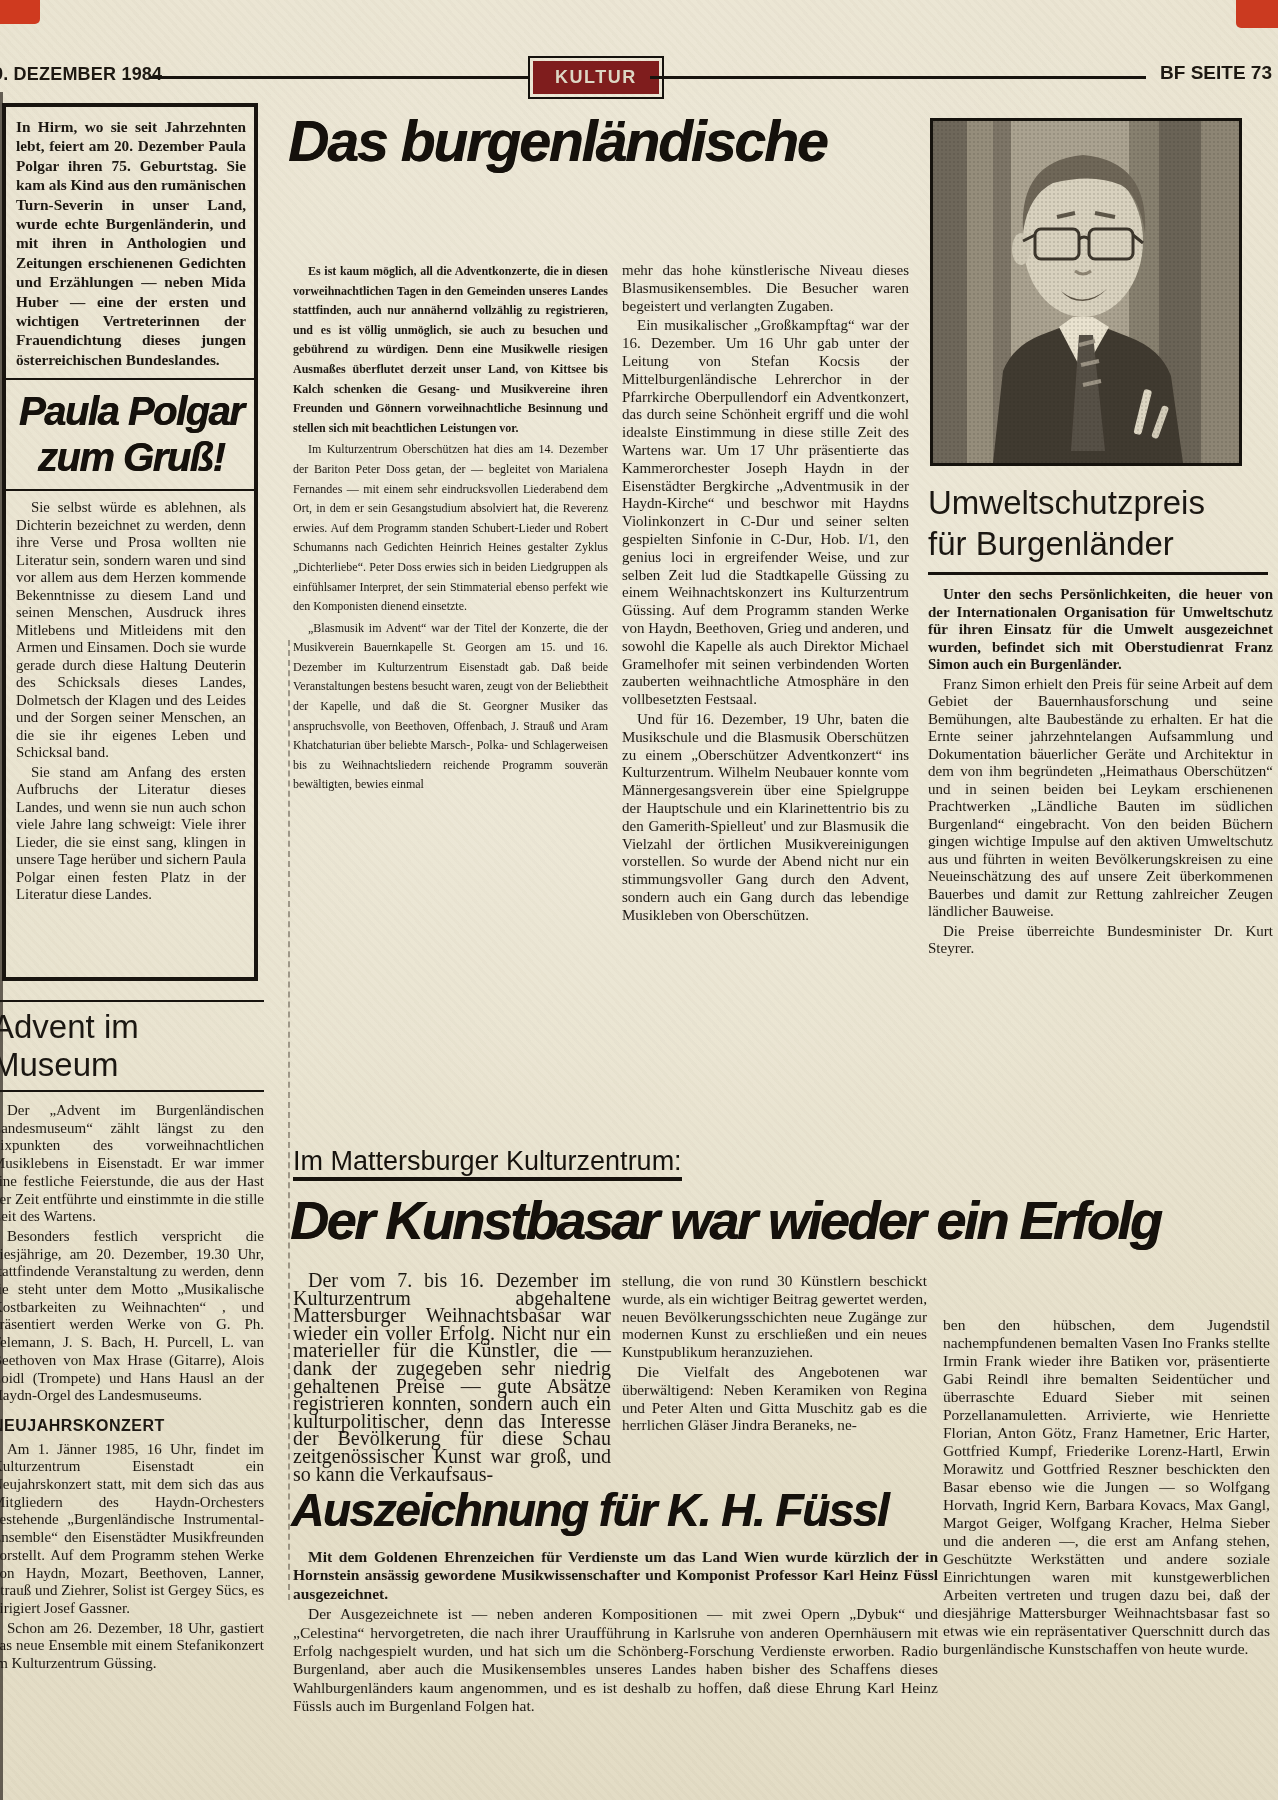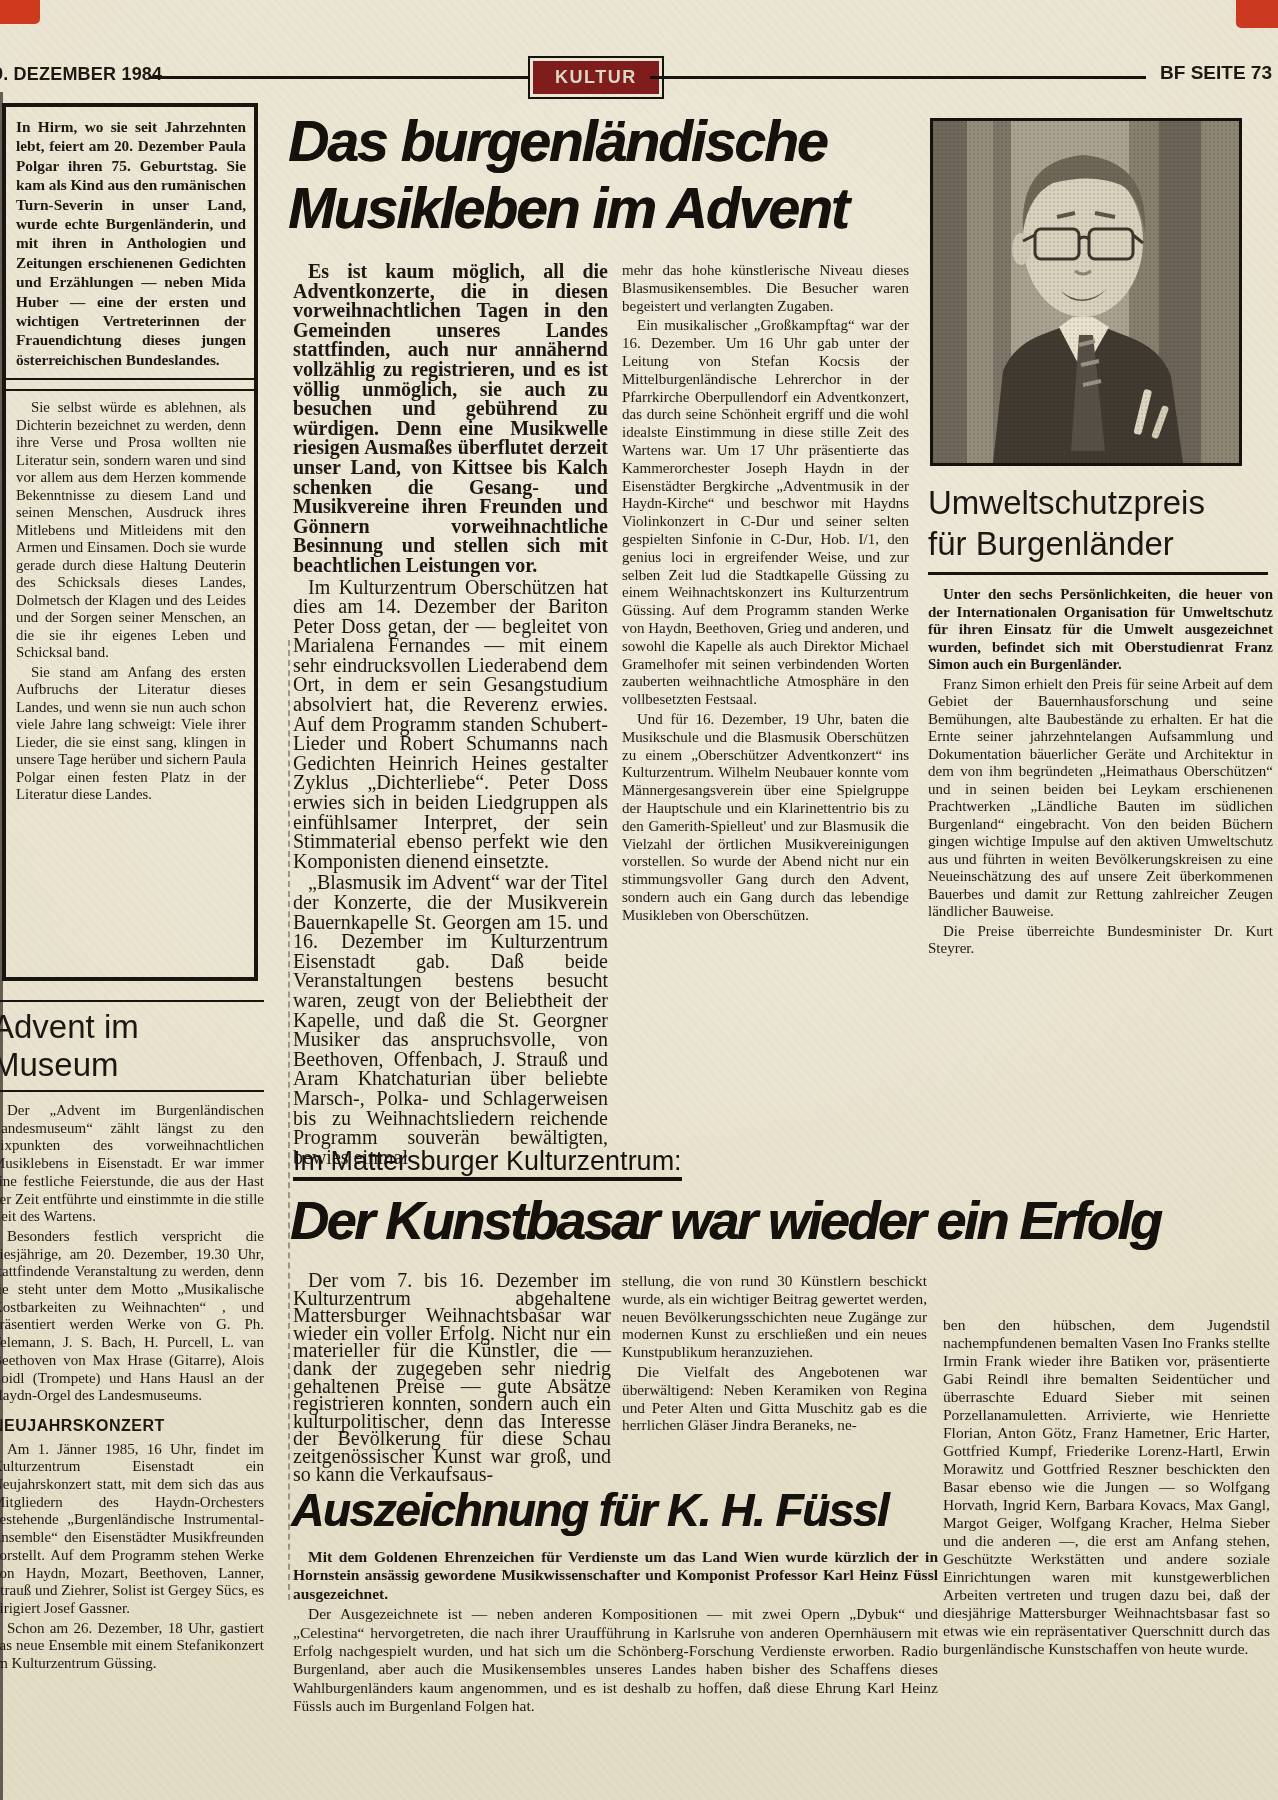--- a/index.html
+++ b/index.html
@@ -64,7 +64,6 @@
 
 <div class="abs big-ital" style="left:288px;top:108px;width:650px;font-size:57px;line-height:67px;">
   <div>Das burgenländische</div>
-  <div>Musikleben im Advent</div>
 </div>
 
 <div class="abs jus" style="left:293px;top:262px;width:315px;font-size:20px;line-height:19.6px;">

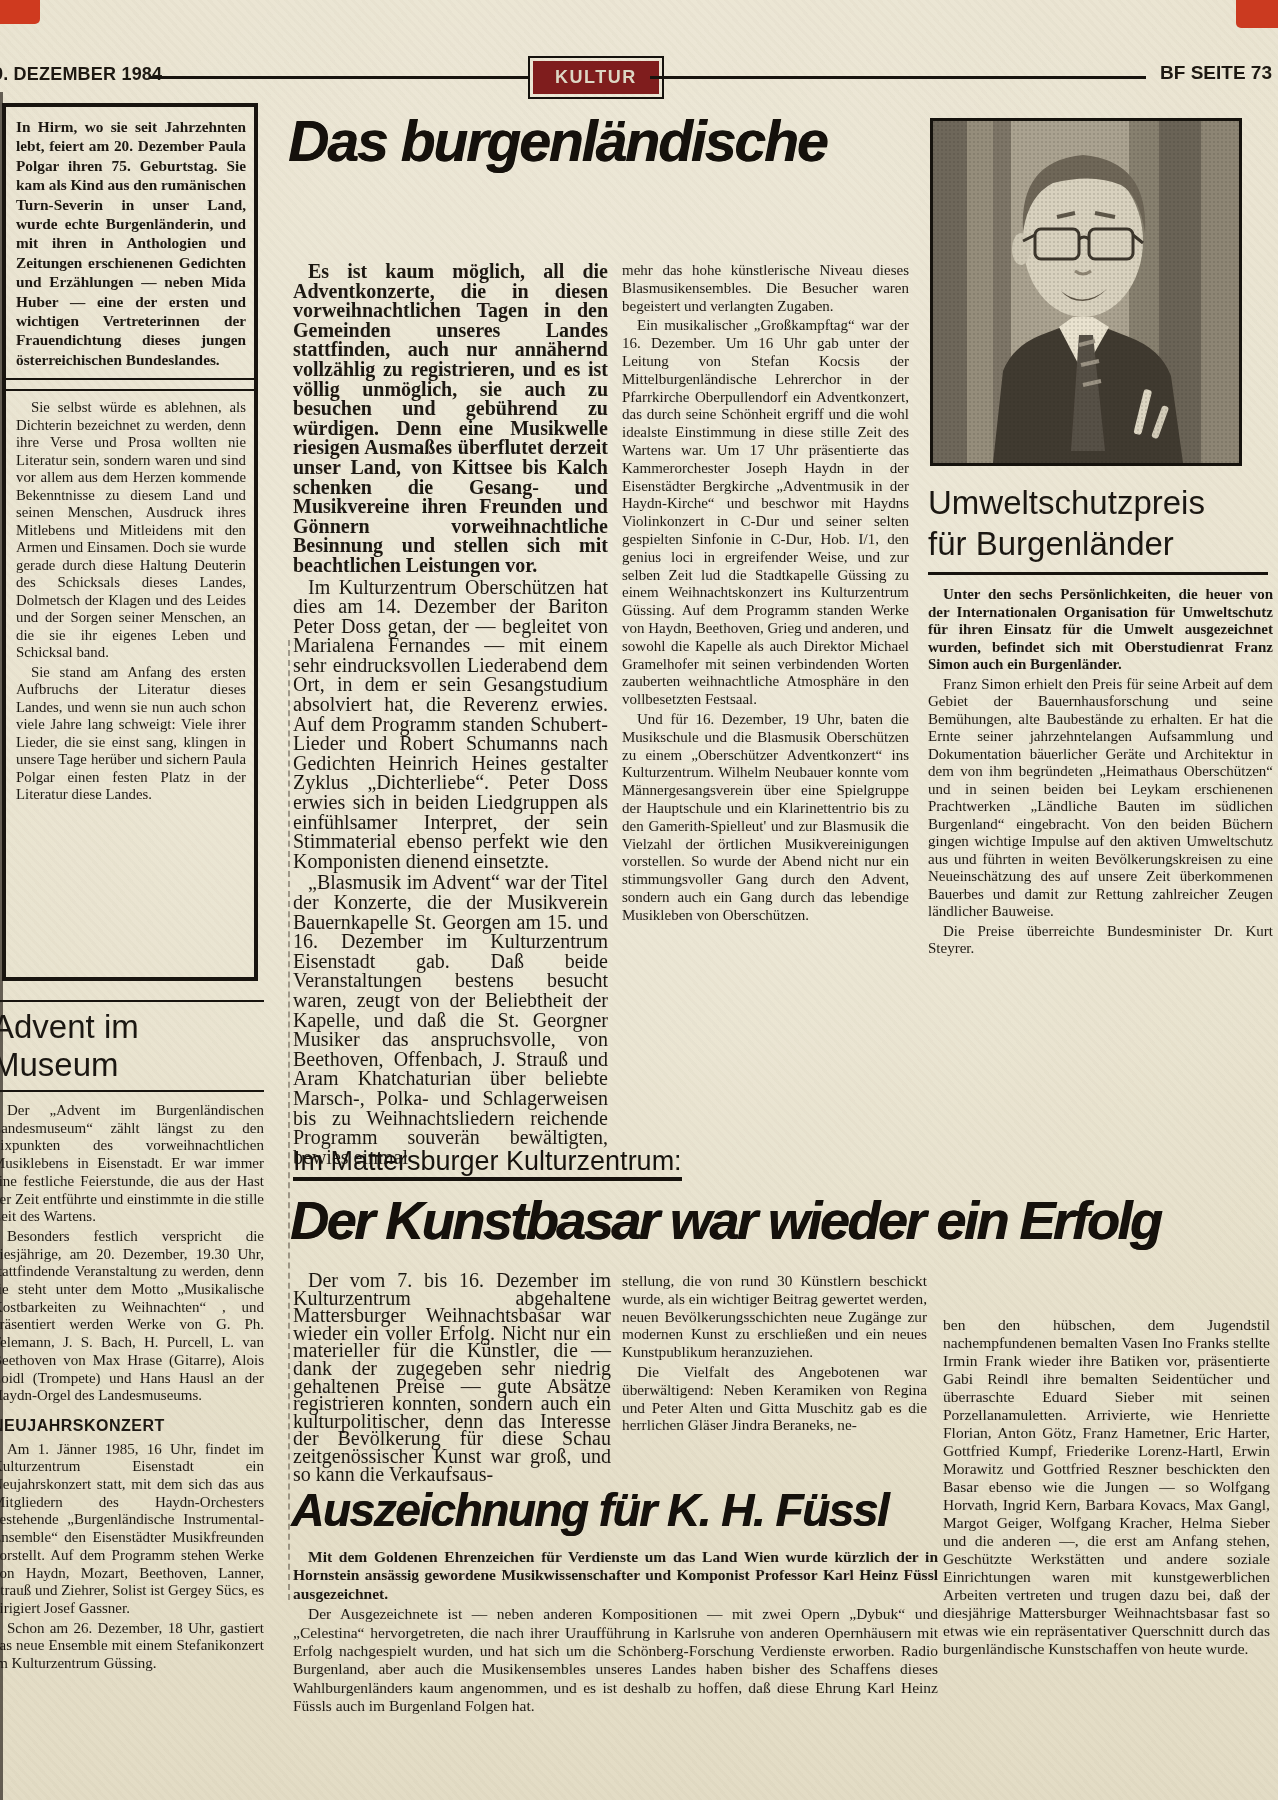--- a/index.html
+++ b/index.html
@@ -66,7 +66,7 @@
   <div>Das burgenländische</div>
 </div>
 
-<div class="abs jus" style="left:293px;top:262px;width:315px;font-size:20px;line-height:19.6px;">
+<div class="abs jus" style="left:293px;top:262px;width:315px;font-size:12px;line-height:19.6px;">
   <p class="ind bold">Es ist kaum möglich, all die Adventkonzerte, die in diesen vorweihnachtlichen Tagen in den Gemeinden unseres Landes stattfinden, auch nur annähernd vollzählig zu registrieren, und es ist völlig unmöglich, sie auch zu besuchen und gebührend zu würdigen. Denn eine Musikwelle riesigen Ausmaßes überflutet derzeit unser Land, von Kittsee bis Kalch schenken die Gesang- und Musikvereine ihren Freunden und Gönnern vorweihnachtliche Besinnung und stellen sich mit beachtlichen Leistungen vor.</p>
   <p class="ind">Im Kulturzentrum Oberschützen hat dies am 14. Dezember der Bariton Peter Doss getan, der — begleitet von Marialena Fernandes — mit einem sehr eindrucksvollen Liederabend dem Ort, in dem er sein Gesangstudium absolviert hat, die Reverenz erwies. Auf dem Programm standen Schubert-Lieder und Robert Schumanns nach Gedichten Heinrich Heines gestalter Zyklus „Dichterliebe“. Peter Doss erwies sich in beiden Liedgruppen als einfühlsamer Interpret, der sein Stimmaterial ebenso perfekt wie den Komponisten dienend einsetzte.</p>
   <p class="ind">„Blasmusik im Advent“ war der Titel der Konzerte, die der Musikverein Bauernkapelle St. Georgen am 15. und 16. Dezember im Kulturzentrum Eisenstadt gab. Daß beide Veranstaltungen bestens besucht waren, zeugt von der Beliebtheit der Kapelle, und daß die St. Georgner Musiker das anspruchsvolle, von Beethoven, Offenbach, J. Strauß und Aram Khatchaturian über beliebte Marsch-, Polka- und Schlagerweisen bis zu Weihnachtsliedern reichende Programm souverän bewältigten, bewies einmal</p>

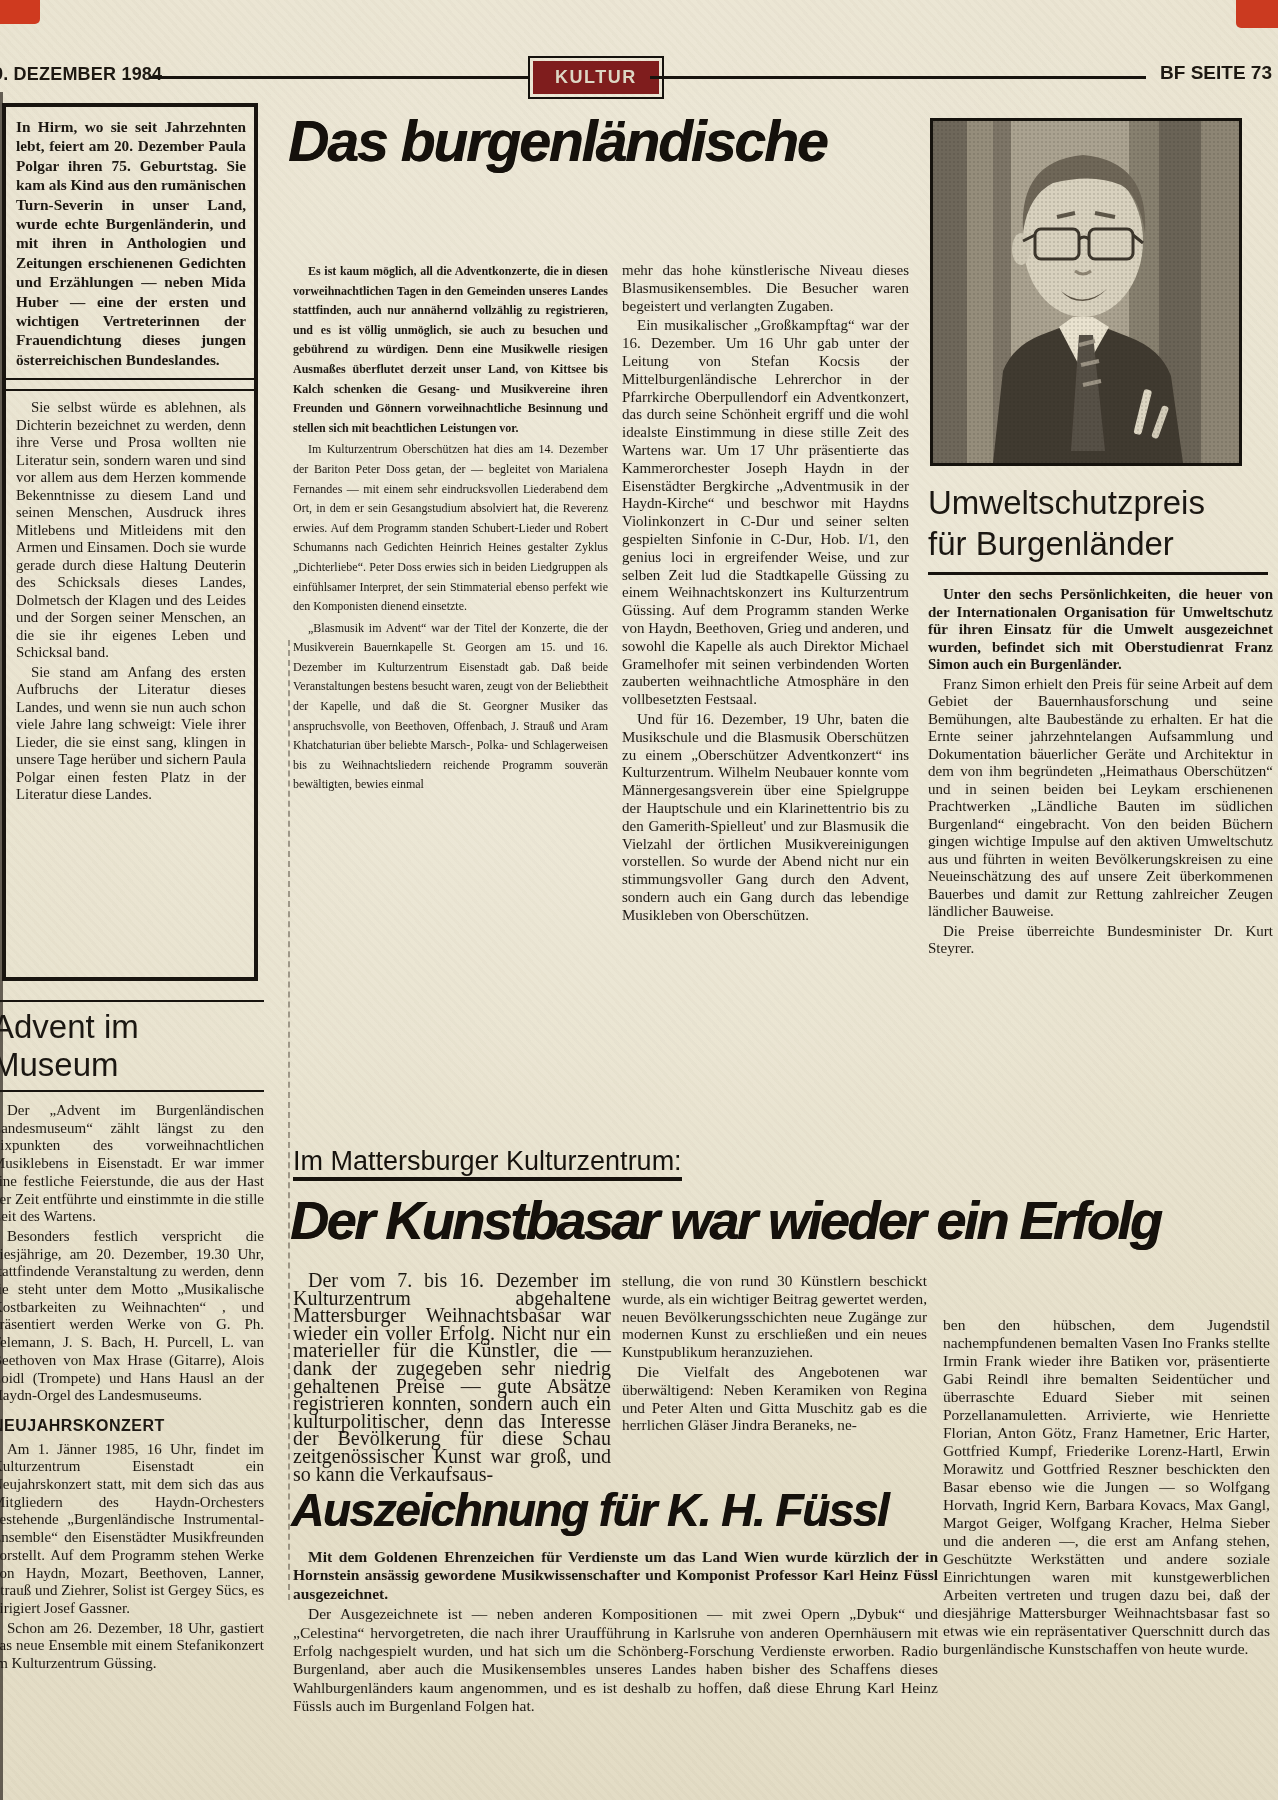--- a/index.html
+++ b/index.html
@@ -44,6 +44,10 @@
 <div class="abs" style="left:2px;top:103px;width:256px;height:878px;border:4px solid #18140f;box-sizing:border-box;padding:10px 8px 0 10px;overflow:hidden;">
   <p class="jus bold" style="font-size:15.3px;line-height:19.4px;">In Hirm, wo sie seit Jahrzehnten lebt, feiert am 20. Dezember Paula Polgar ihren 75. Geburtstag. Sie kam als Kind aus den rumänischen Turn-Severin in unser Land, wurde echte Burgenländerin, und mit ihren in Anthologien und Zeitungen erschienenen Gedichten und Erzählungen — neben Mida Huber — eine der ersten und wichtigen Vertreterinnen der Frauendichtung dieses jungen österreichischen Bundeslandes.</p>
   <div class="box-rule"></div>
+  <div class="big-ital" style="text-align:center;font-size:40px;line-height:46px;letter-spacing:-1.5px;">
+    <div>Paula Polgar</div>
+    <div>zum Gruß!</div>
+  </div>
   <div class="box-rule"></div>
   <p class="jus ind" style="font-size:14.8px;line-height:17.5px;">Sie selbst würde es ablehnen, als Dichterin bezeichnet zu werden, denn ihre Verse und Prosa wollten nie Literatur sein, sondern waren und sind vor allem aus dem Herzen kommende Bekenntnisse zu diesem Land und seinen Menschen, Ausdruck ihres Mitlebens und Mitleidens mit den Armen und Einsamen. Doch sie wurde gerade durch diese Haltung Deuterin des Schicksals dieses Landes, Dolmetsch der Klagen und des Leides und der Sorgen seiner Menschen, an die sie ihr eigenes Leben und Schicksal band.</p>
   <p class="jus ind" style="font-size:14.8px;line-height:17.5px;margin-top:2px;">Sie stand am Anfang des ersten Aufbruchs der Literatur dieses Landes, und wenn sie nun auch schon viele Jahre lang schweigt: Viele ihrer Lieder, die sie einst sang, klingen in unsere Tage herüber und sichern Paula Polgar einen festen Platz in der Literatur diese Landes.</p>

